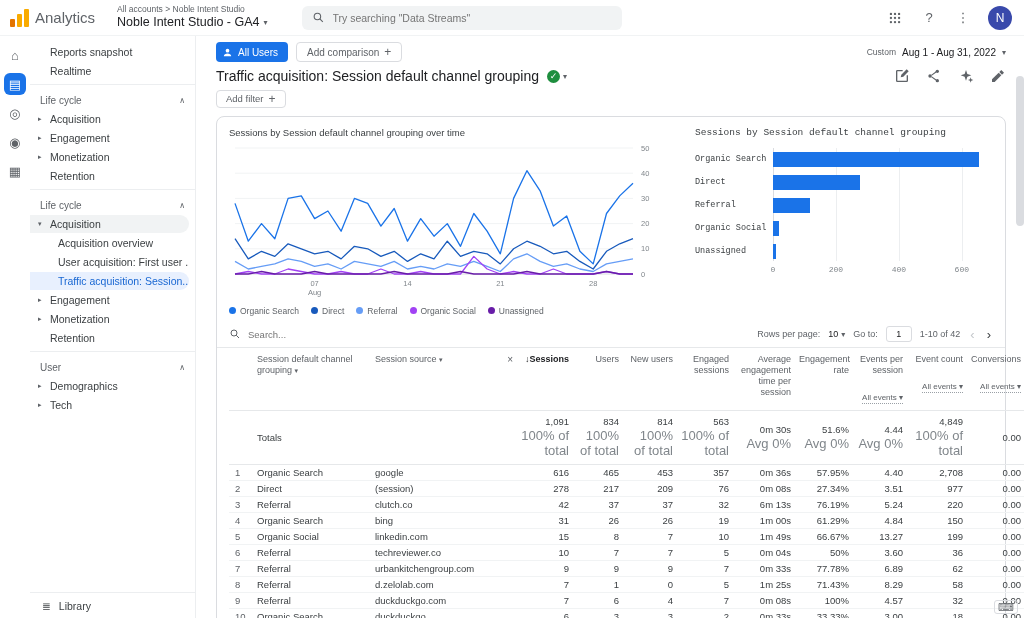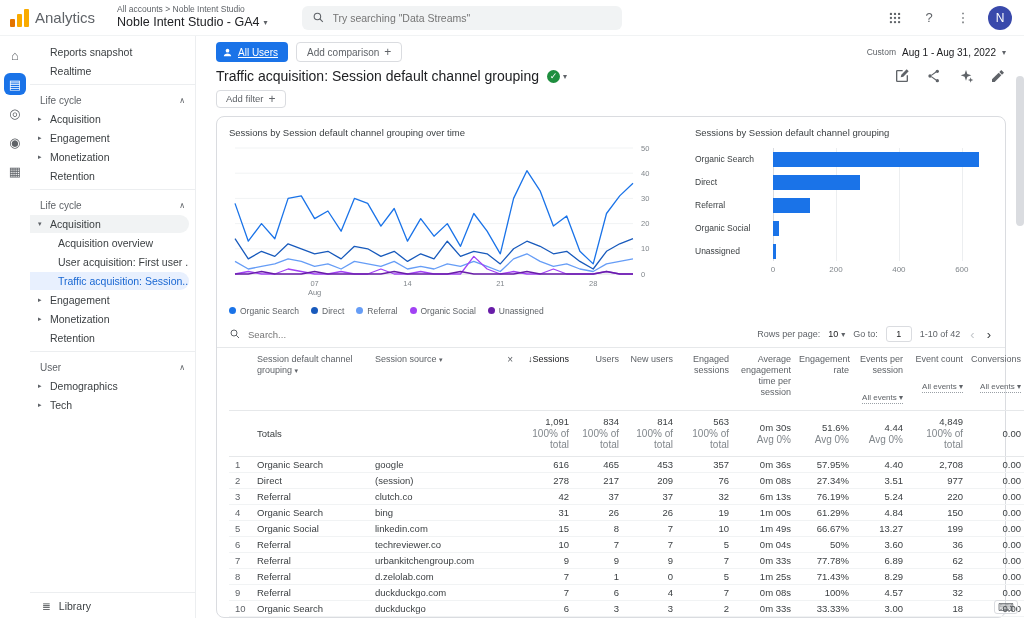--- a/index.html
+++ b/index.html
@@ -55,7 +55,7 @@
   .main { flex:1; min-width:0; padding:6px 18px 0 20px; position:relative; overflow:hidden; }
   .chips-row { display:flex; align-items:center; margin-bottom:6px; }
   .chip-users { display:flex; align-items:center; gap:5px; background:#1a73e8; color:#fff;
-    font-size:10px; height:20px; padding:0 10px 0 6px; border-radius:4px; cursor:pointer;text-decoration:underline; }
+    font-size:10px; height:20px; padding:0 10px 0 6px; border-radius:4px; cursor:pointer; }
   .chip-outline { display:flex; align-items:center; gap:5px; border:1px solid #dadce0;
     color:#5f6368; font-size:10px; height:20px; padding:0 10px; border-radius:4px;
     margin-left:8px; cursor:pointer; }

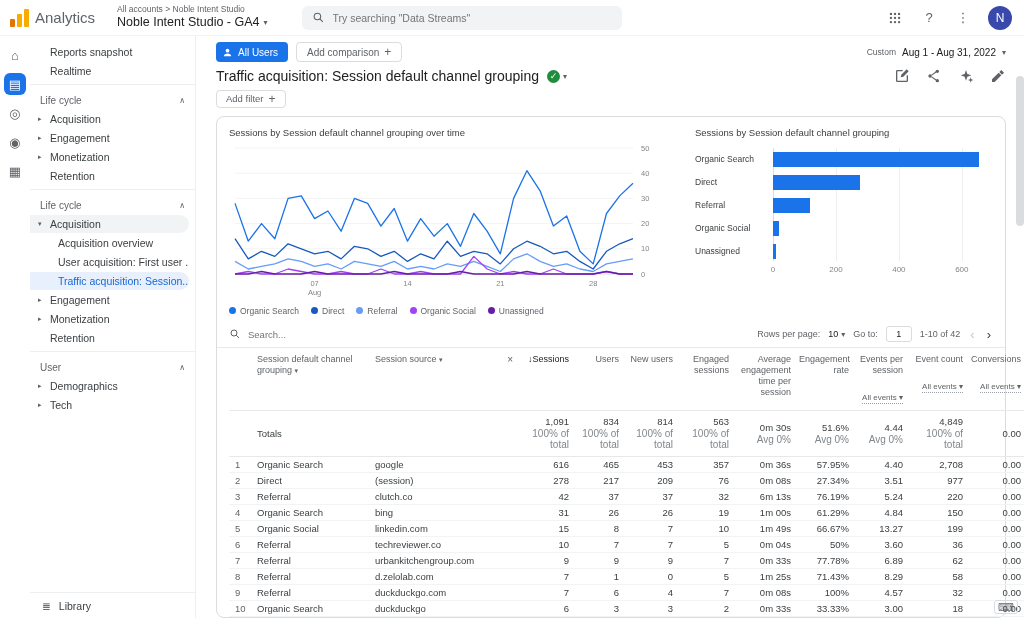--- a/index.html
+++ b/index.html
@@ -84,7 +84,7 @@
   .legend-item { display:flex; align-items:center; gap:4px; font-size:8.5px; color:#5f6368; }
   .legend-dot { width:7px; height:7px; border-radius:50%; }
 
-  .barchart-box { flex:1; min-width:0; }
+  .barchart-box { flex:1; min-width:0;font-family:Liberation Mono, monospace; }
   .barchart { position:relative; margin-top:10px; }
   .bc-gridlayer { position:absolute; left:78px; right:6px; top:0; bottom:16px; }
   .bc-grid { position:absolute; top:0; bottom:0; width:1px; background:#eceef0; }

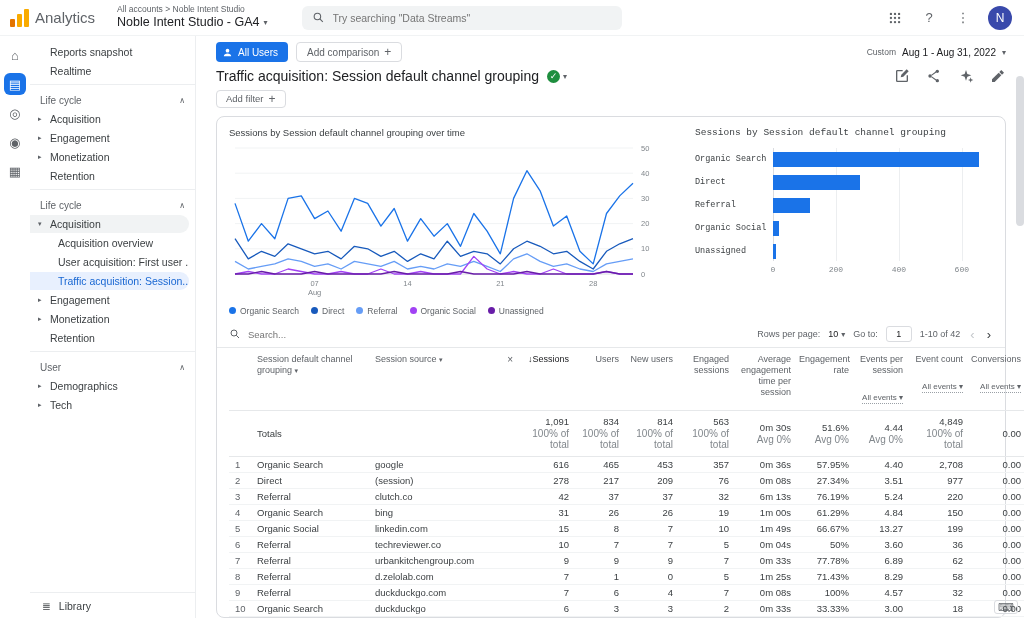--- a/index.html
+++ b/index.html
@@ -112,7 +112,7 @@
     padding:6px 6px 6px 2px; line-height:1.25; border-bottom:1px solid #e6e8ea; }
   thead th.th-dim { text-align:left; }
   thead th .sort-arrow { color:#202124; }
-  thead th.sorted { color:#202124; font-weight:normal; }
+  thead th.sorted { color:#202124; font-weight:bold; }
   .th-caret { font-size:7px; }
   .clear-x { float:right; color:#5f6368; font-size:10px; cursor:pointer; }
   .th-sub { font-size:8px; color:#5f6368; border-bottom:1px dotted #9aa0a6; display:inline-block; margin-top:17px; cursor:pointer; }

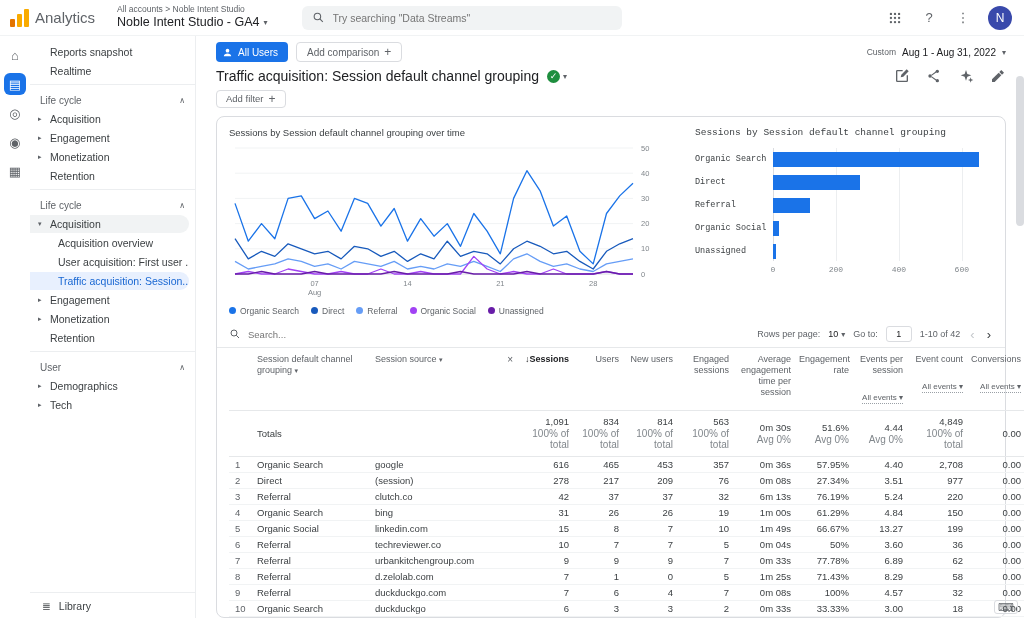--- a/index.html
+++ b/index.html
@@ -119,7 +119,7 @@
   tr.totals td { padding:5px 6px 6px 2px; font-size:9.5px; color:#3c4043; text-align:right;
     border-bottom:1px solid #e6e8ea; }
   tr.totals td.left { text-align:left; }
-  .ts { font-size:10px; color:#80868b; margin-top:1px; }
+  .ts { font-size:13px; color:#80868b; margin-top:1px; }
   tbody tr.datarow td { font-size:9.5px; color:#3c4043; text-align:right; padding:2px 6px 2px 2px;
     height:16px; border-bottom:1px solid #f1f3f4; white-space:nowrap; overflow:hidden; }
   tbody tr.datarow td.left { text-align:left; }

